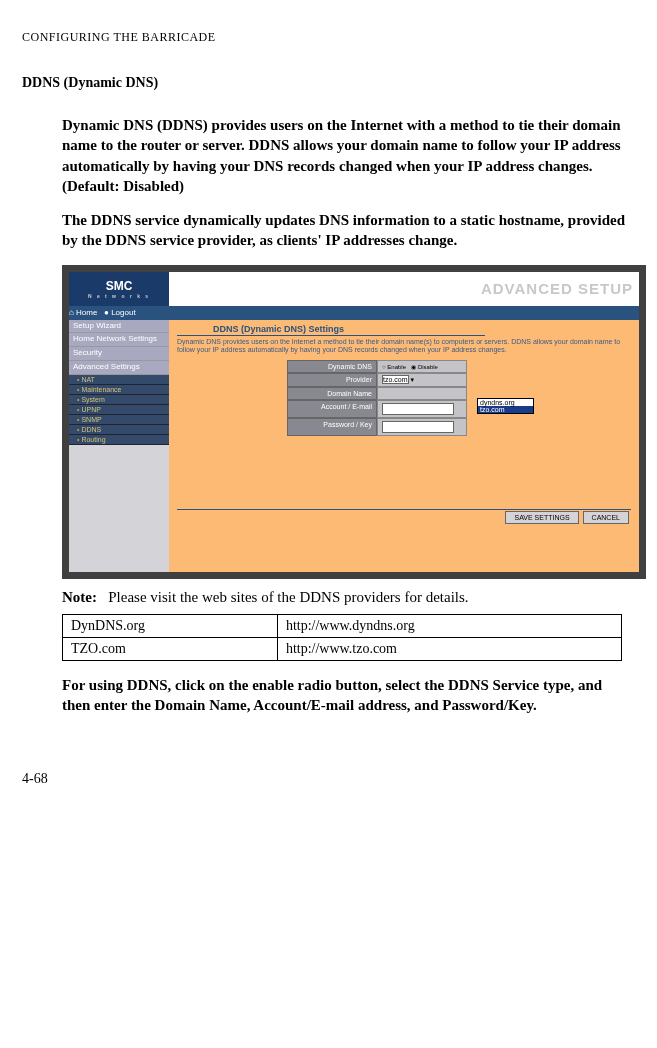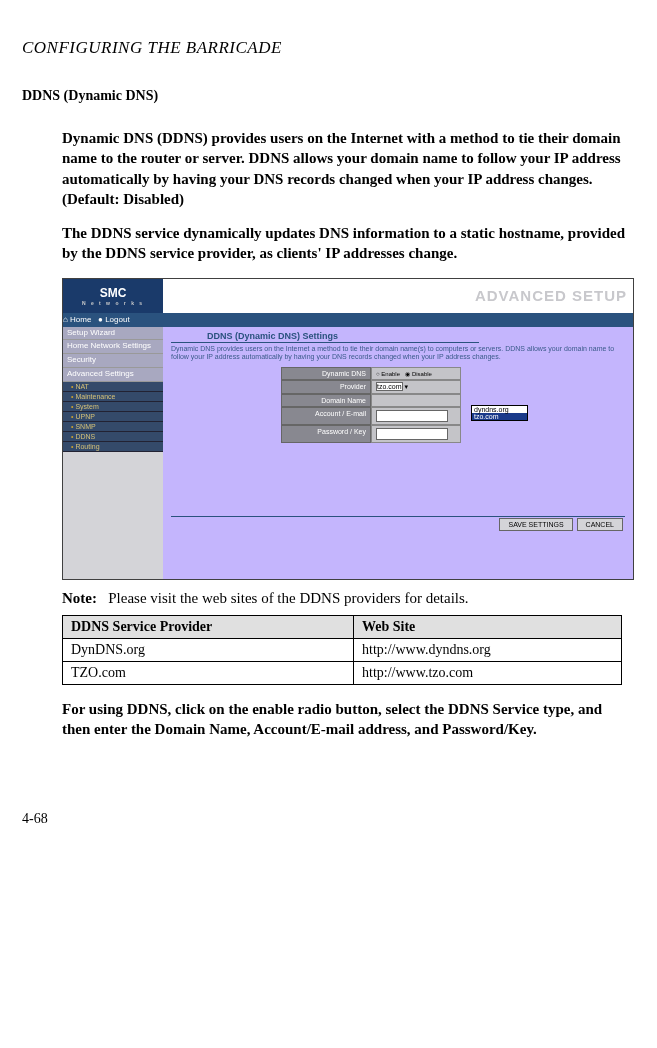--- a/index.html
+++ b/index.html
@@ -13,12 +13,10 @@
     background: #fff;
   }
   .running-header {
-    font-style: italic;
     font-variant: small-caps;
-    font-size: 17px;
+    font-size: 12px;
     margin-bottom: 30px;
     letter-spacing: 0.5px;
-    margin-top: 8px;
   }
   .section-title {
     font-size: 14px;

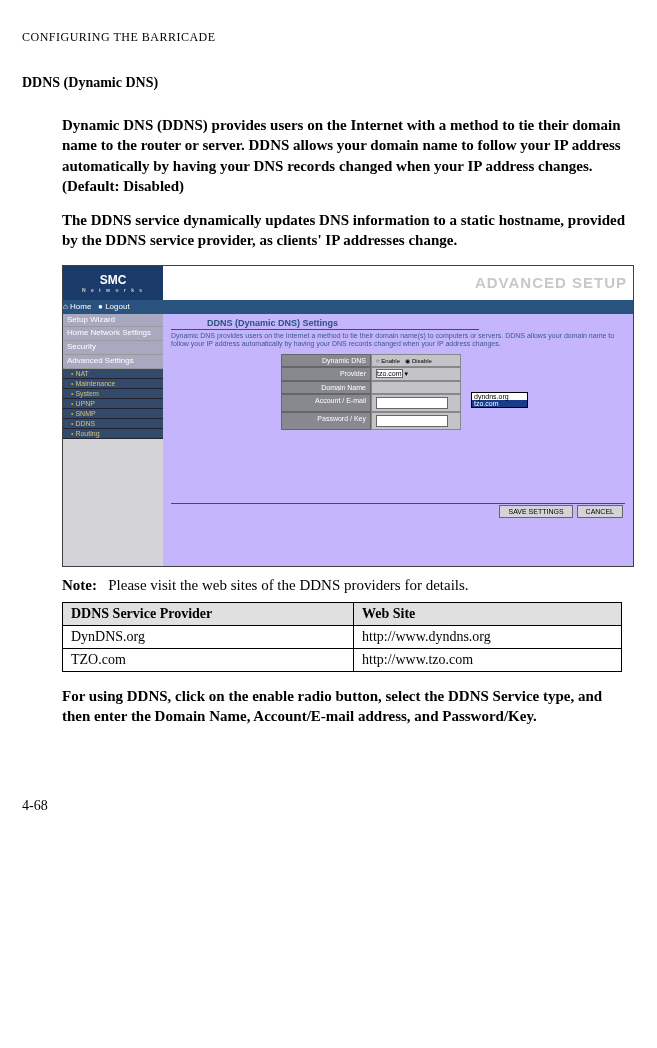--- a/index.html
+++ b/index.html
@@ -34,11 +34,11 @@
   }
   .screenshot {
     margin: 4px 0 10px 40px;
-    border: 1px solid #404040;
+    border: 7px solid #404040;
     width: 570px;
     height: 300px;
     position: relative;
-    background: #c4b5fd;
+    background: #fdba74;
     font-family: Tahoma, Arial, sans-serif;
     overflow: hidden;
   }

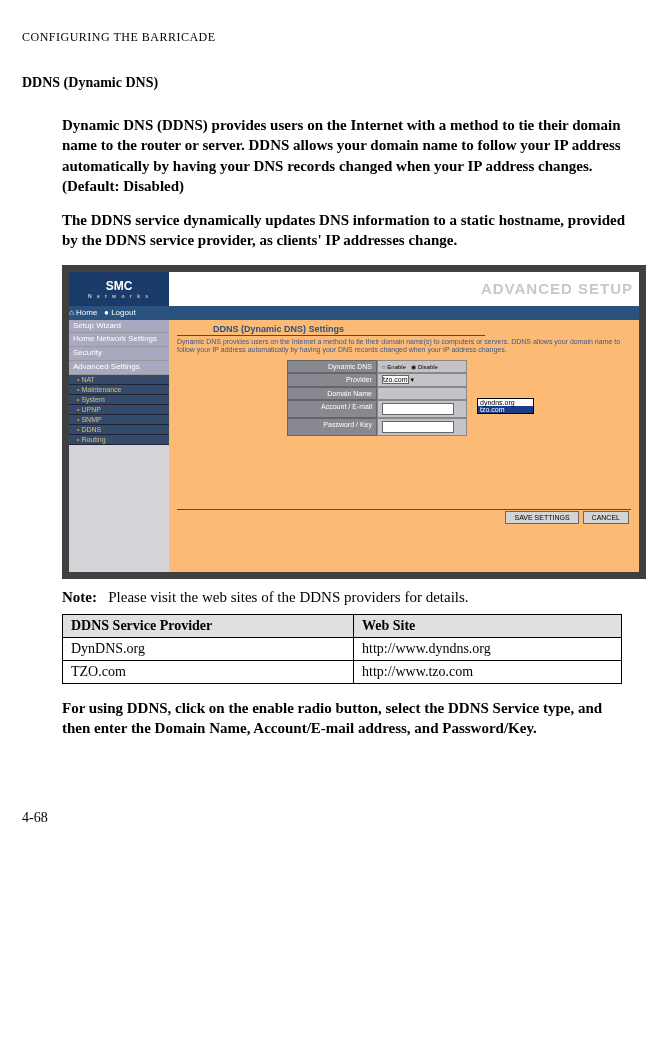--- a/index.html
+++ b/index.html
@@ -316,10 +316,6 @@
 
 <table class="providers">
   <tbody>
-      <tr>
-    <th>DDNS Service Provider</th>
-    <th>Web Site</th>
-  </tr>
   <tr>
     <td>DynDNS.org</td>
     <td>http://www.dyndns.org</td>

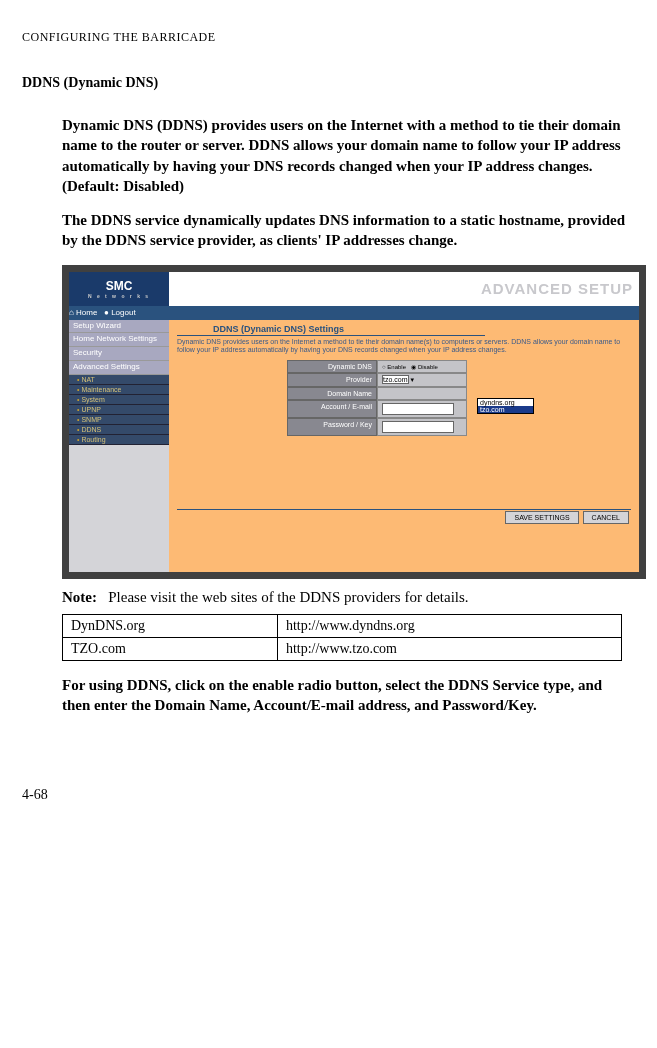--- a/index.html
+++ b/index.html
@@ -218,7 +218,7 @@
     font-weight: bold;
   }
   .page-number {
-    margin-top: 72px;
+    margin-top: 56px;
     font-size: 14px;
   }
 </style>

